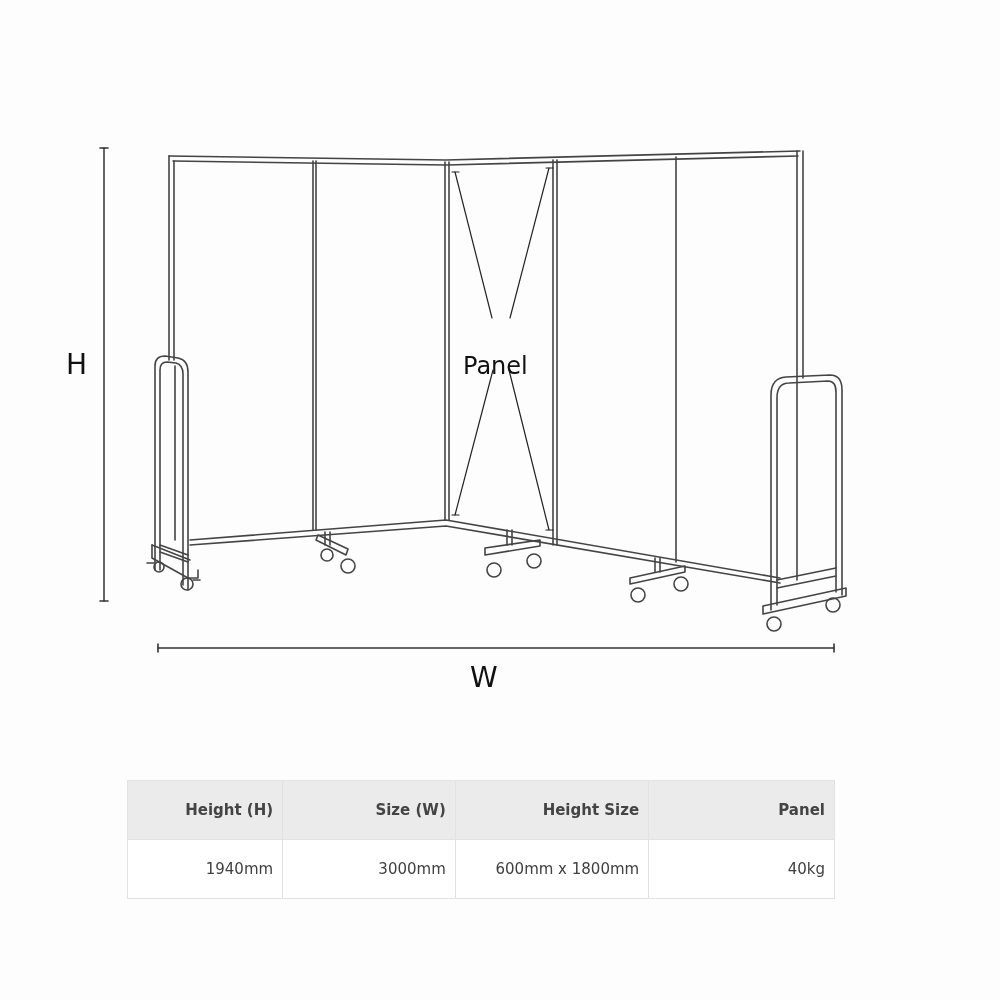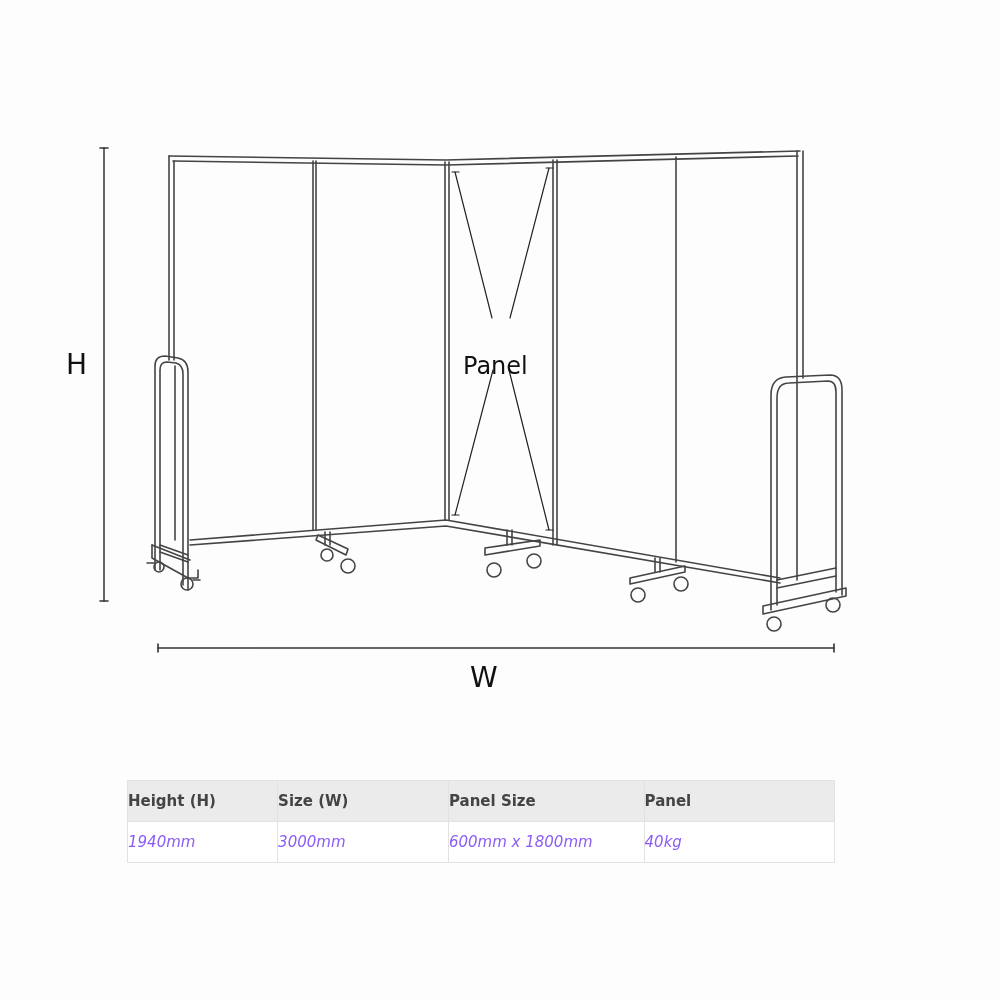--- a/index.html
+++ b/index.html
@@ -11,7 +11,7 @@
   #label-w{left:470px;top:664px;}
   #label-panel{left:463px;top:330px;font-size:24px;margin-top:24px;}
   .spec-table{position:absolute;left:127px;top:780px;width:708px;border-collapse:collapse;font-size:15px;}
-  .spec-table th,.spec-table td{border:1px solid #e2e2e2;text-align:left;height:40px;padding:0;}
+  .spec-table th,.spec-table td{border:1px solid #e2e2e2;text-align:right;height:40px;padding:9px;}
   .spec-table th{background:#ebebeb;font-weight:bold;color:#444;}
   .spec-table td{background:#ffffff;color:#8b5cf6;font-style:italic;}
 </style>

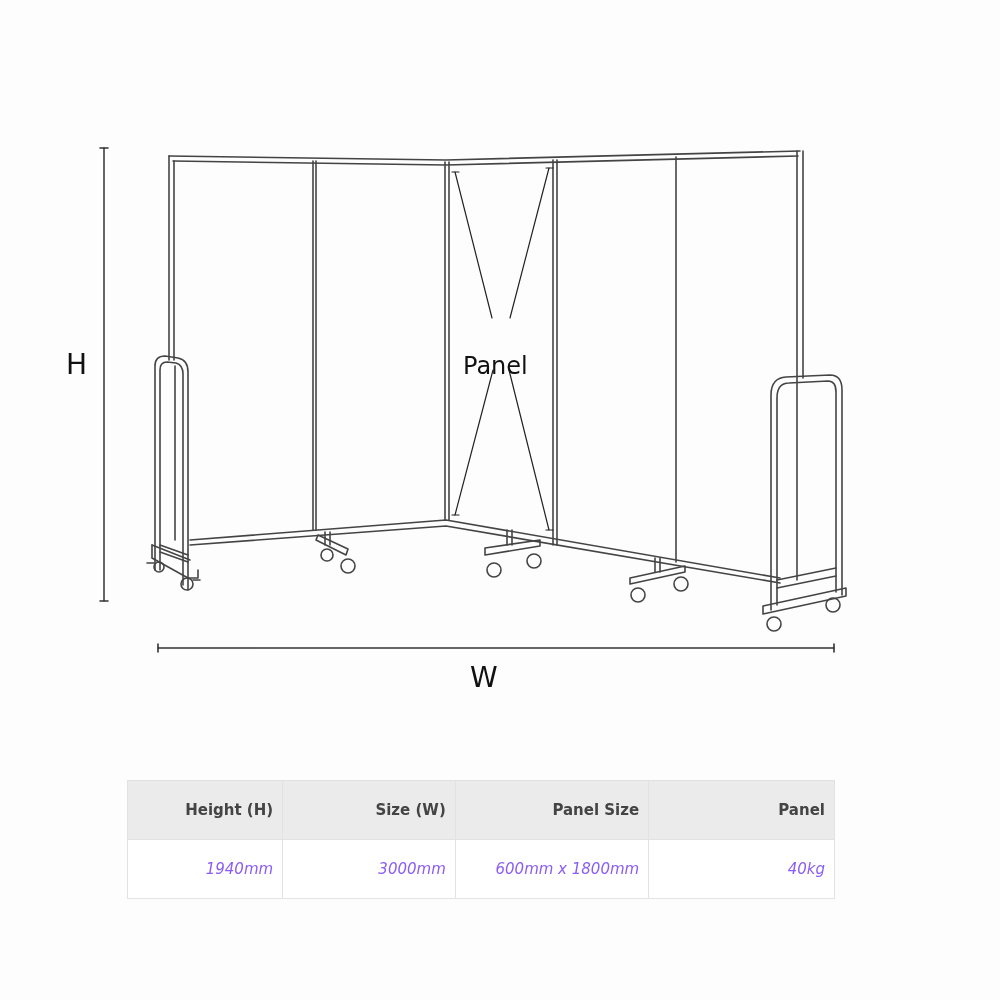--- a/index.html
+++ b/index.html
@@ -133,7 +133,7 @@
       <tr>
         <th style="width:150px">Height (H)</th>
         <th style="width:171px">Size (W)</th>
-        <th style="width:196px">Panel Size</th>
+        <th style="width:196px">Height Size</th>
         <th style="width:191px">Panel</th>
       </tr>
     </thead>

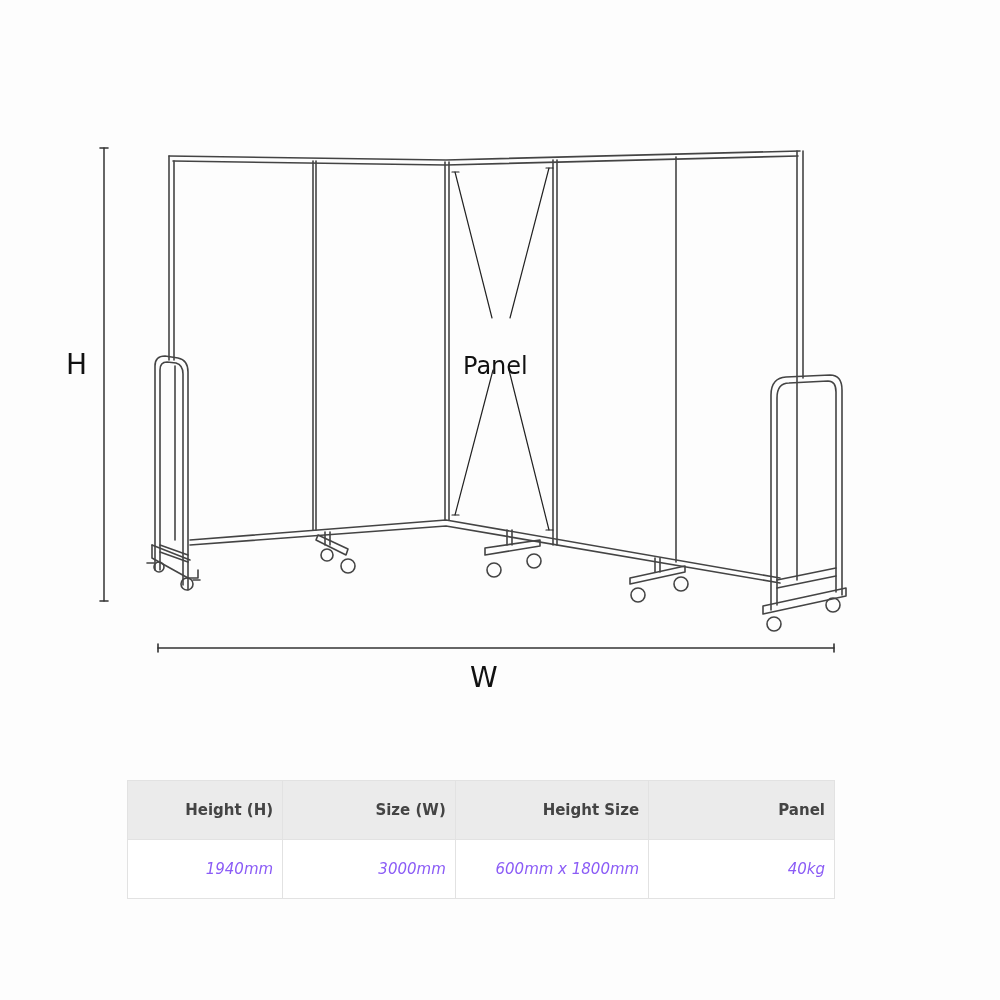--- a/index.html
+++ b/index.html
@@ -13,7 +13,7 @@
   .spec-table{position:absolute;left:127px;top:780px;width:708px;border-collapse:collapse;font-size:15px;}
   .spec-table th,.spec-table td{border:1px solid #e2e2e2;text-align:right;height:40px;padding:9px;}
   .spec-table th{background:#ebebeb;font-weight:bold;color:#444;}
-  .spec-table td{background:#ffffff;color:#8b5cf6;font-style:italic;}
+  .spec-table td{background:#ffffff;color:#404040;}
 </style>
 </head>
 <body>

